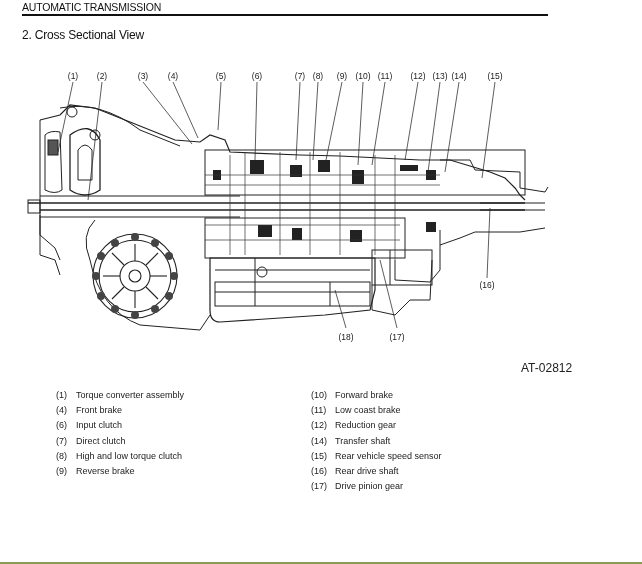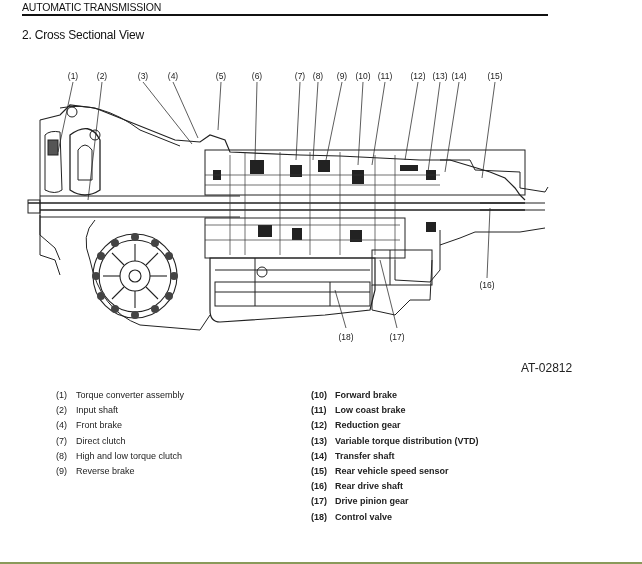--- a/index.html
+++ b/index.html
@@ -14,7 +14,7 @@
   .fig-id { position:absolute; left:521px; top:361px; font-size:12px; color:#222; }
   .legend { position:absolute; top:388px; font-size:9px; color:#222; }
   .legend-left { left:56px; }
-  .legend-right { left:311px;font-weight:bold; }
+  .legend-right { left:311px; }
   .legend .row { height:15.2px; line-height:15.2px; white-space:nowrap; }
   .legend .num { display:inline-block; width:20px; }
   .legend-right .num { width:24px; }

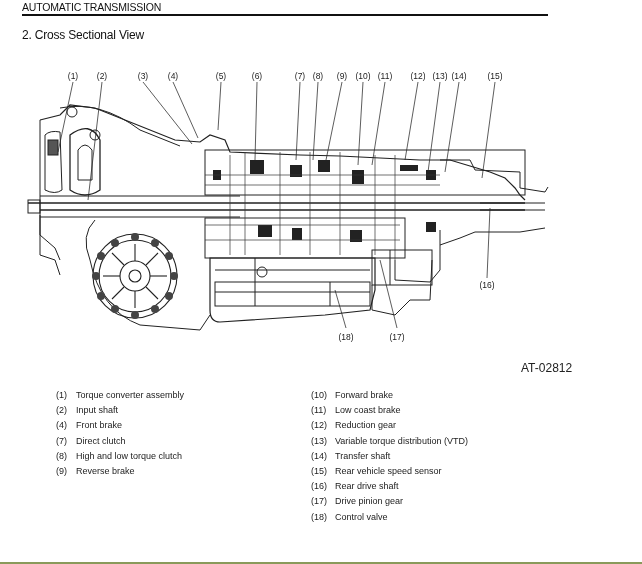--- a/index.html
+++ b/index.html
@@ -176,7 +176,6 @@
 
 <div class="legend legend-left">
   <div class="row"><span class="num">(1)</span><span>Torque converter assembly</span></div>
-  <div class="row"><span class="num">(2)</span><span>Input shaft</span></div>
   <div class="row"><span class="num">(4)</span><span>Front brake</span></div>
   <div class="row"><span class="num">(7)</span><span>Direct clutch</span></div>
   <div class="row"><span class="num">(8)</span><span>High and low torque clutch</span></div>

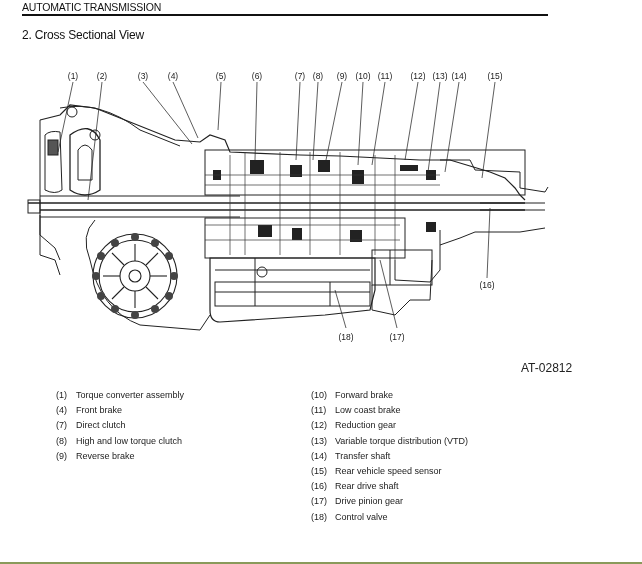--- a/index.html
+++ b/index.html
@@ -177,6 +177,7 @@
 <div class="legend legend-left">
   <div class="row"><span class="num">(1)</span><span>Torque converter assembly</span></div>
   <div class="row"><span class="num">(4)</span><span>Front brake</span></div>
+  <div class="row"><span class="num">(6)</span><span>Input clutch</span></div>
   <div class="row"><span class="num">(7)</span><span>Direct clutch</span></div>
   <div class="row"><span class="num">(8)</span><span>High and low torque clutch</span></div>
   <div class="row"><span class="num">(9)</span><span>Reverse brake</span></div>

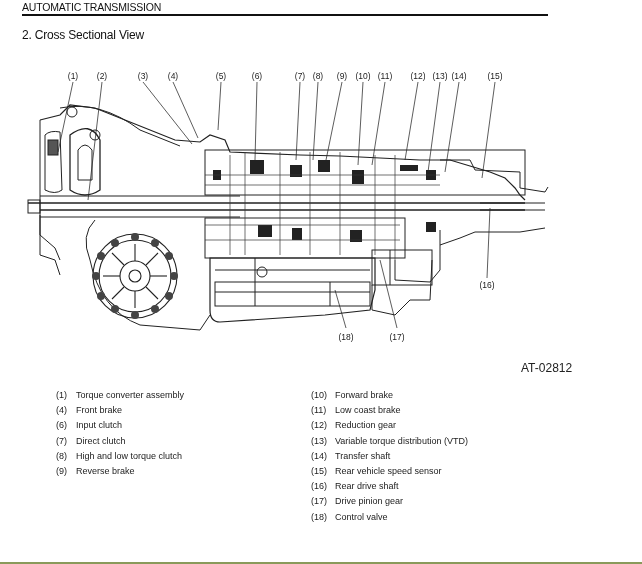--- a/index.html
+++ b/index.html
@@ -187,7 +187,6 @@
   <div class="row"><span class="num">(10)</span><span>Forward brake</span></div>
   <div class="row"><span class="num">(11)</span><span>Low coast brake</span></div>
   <div class="row"><span class="num">(12)</span><span>Reduction gear</span></div>
-  <div class="row"><span class="num">(13)</span><span>Variable torque distribution (VTD)</span></div>
   <div class="row"><span class="num">(14)</span><span>Transfer shaft</span></div>
   <div class="row"><span class="num">(15)</span><span>Rear vehicle speed sensor</span></div>
   <div class="row"><span class="num">(16)</span><span>Rear drive shaft</span></div>

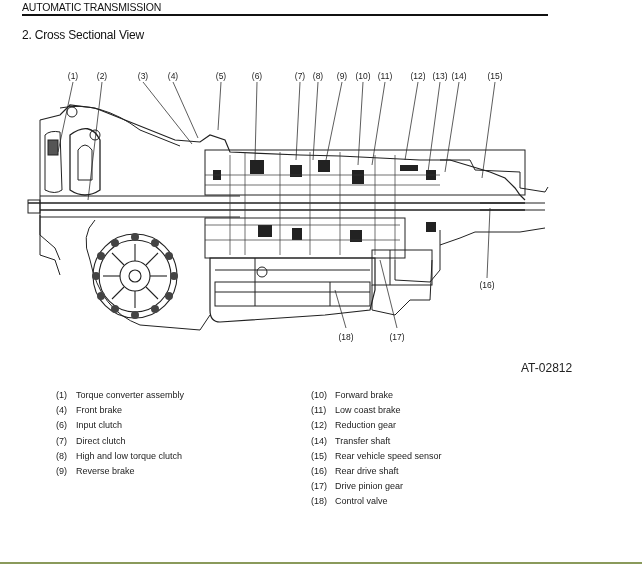--- a/index.html
+++ b/index.html
@@ -191,7 +191,6 @@
   <div class="row"><span class="num">(15)</span><span>Rear vehicle speed sensor</span></div>
   <div class="row"><span class="num">(16)</span><span>Rear drive shaft</span></div>
   <div class="row"><span class="num">(17)</span><span>Drive pinion gear</span></div>
-  <div class="row"><span class="num">(18)</span><span>Control valve</span></div>
 </div>
 
 <div class="bottom-rule"></div>

